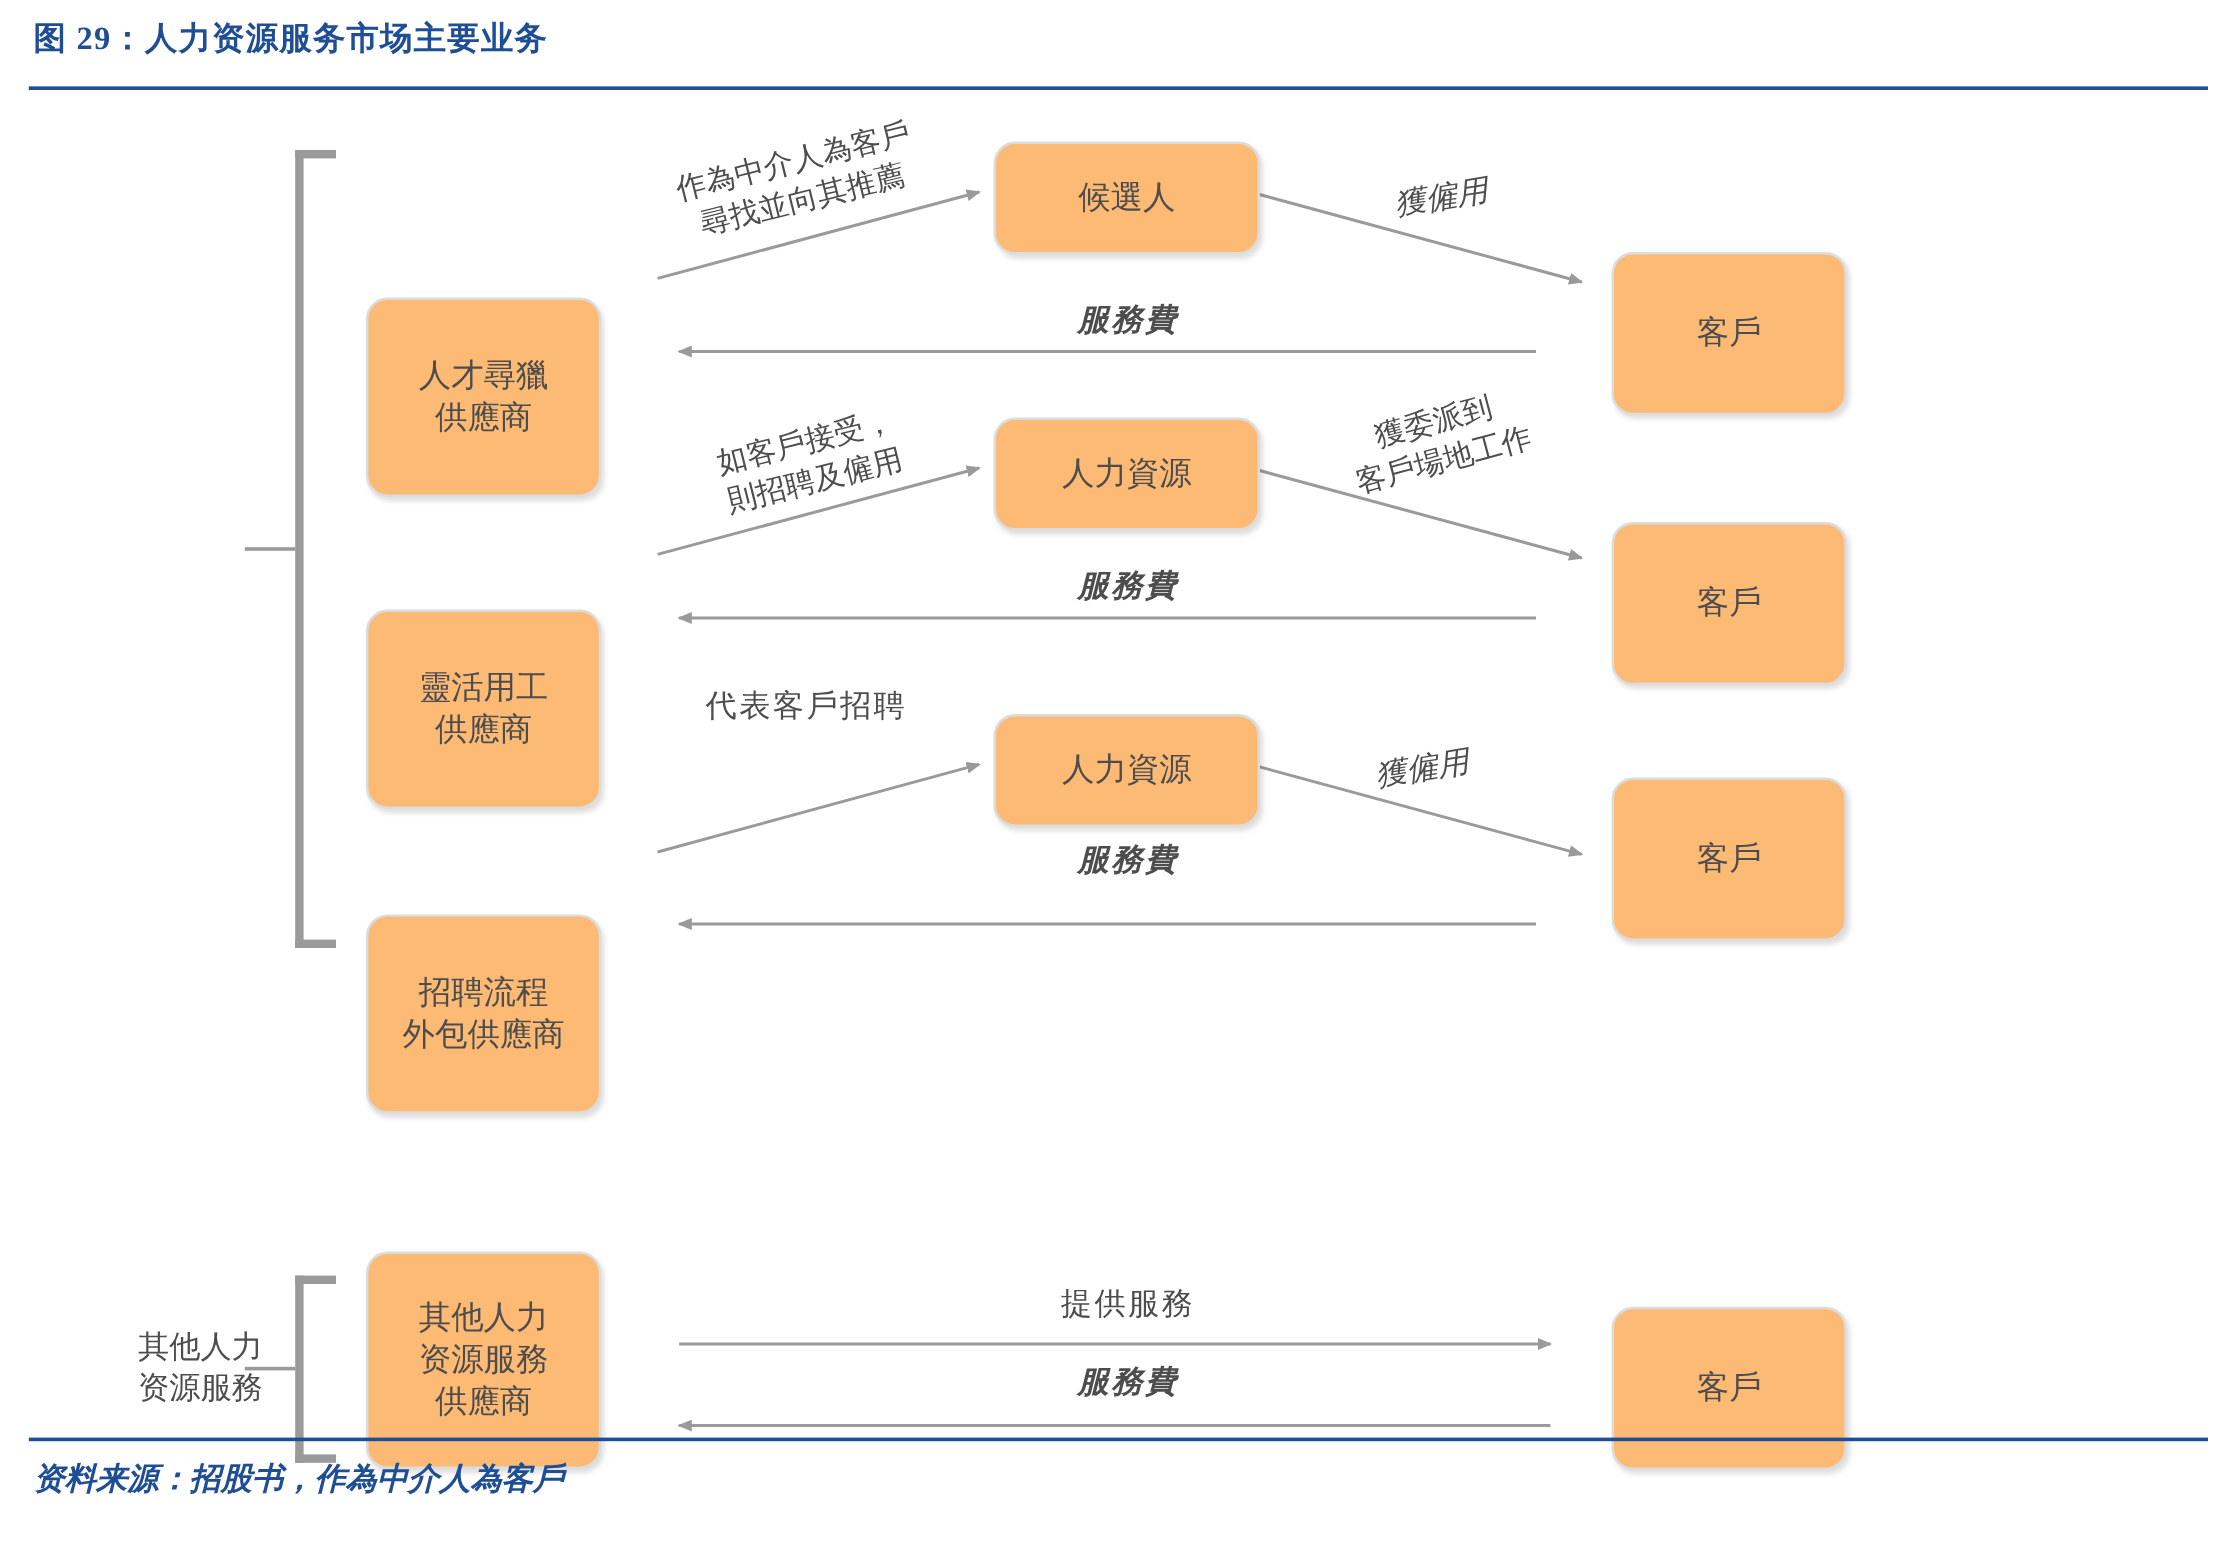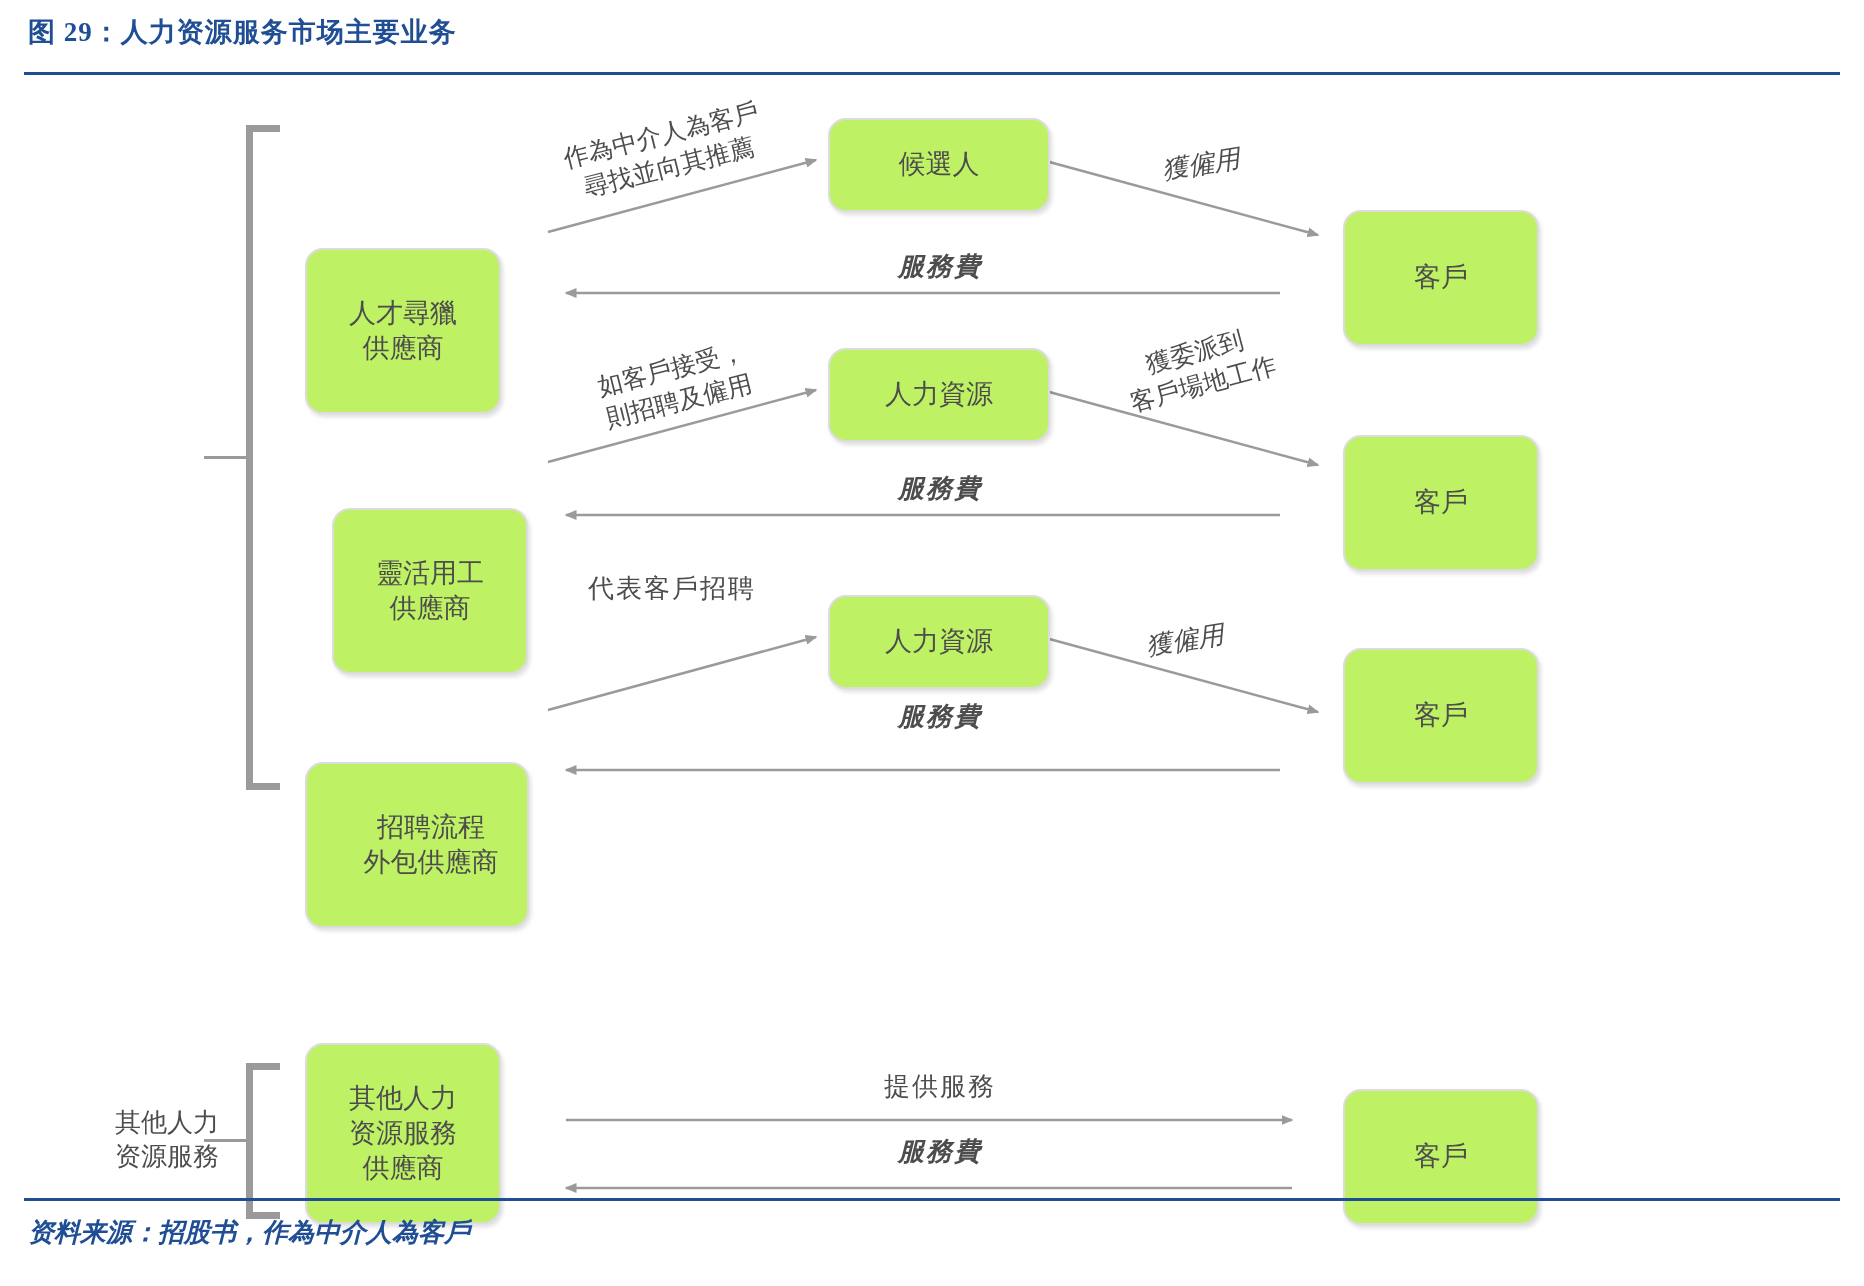--- a/index.html
+++ b/index.html
@@ -35,7 +35,7 @@
   
   .box{
     position:absolute;
-    background:#bef264;
+    background:#fdba74;
     border:2px solid #dcdcdc;
     border-radius:18px;
     box-shadow:2px 3px 4px rgba(0,0,0,.13);

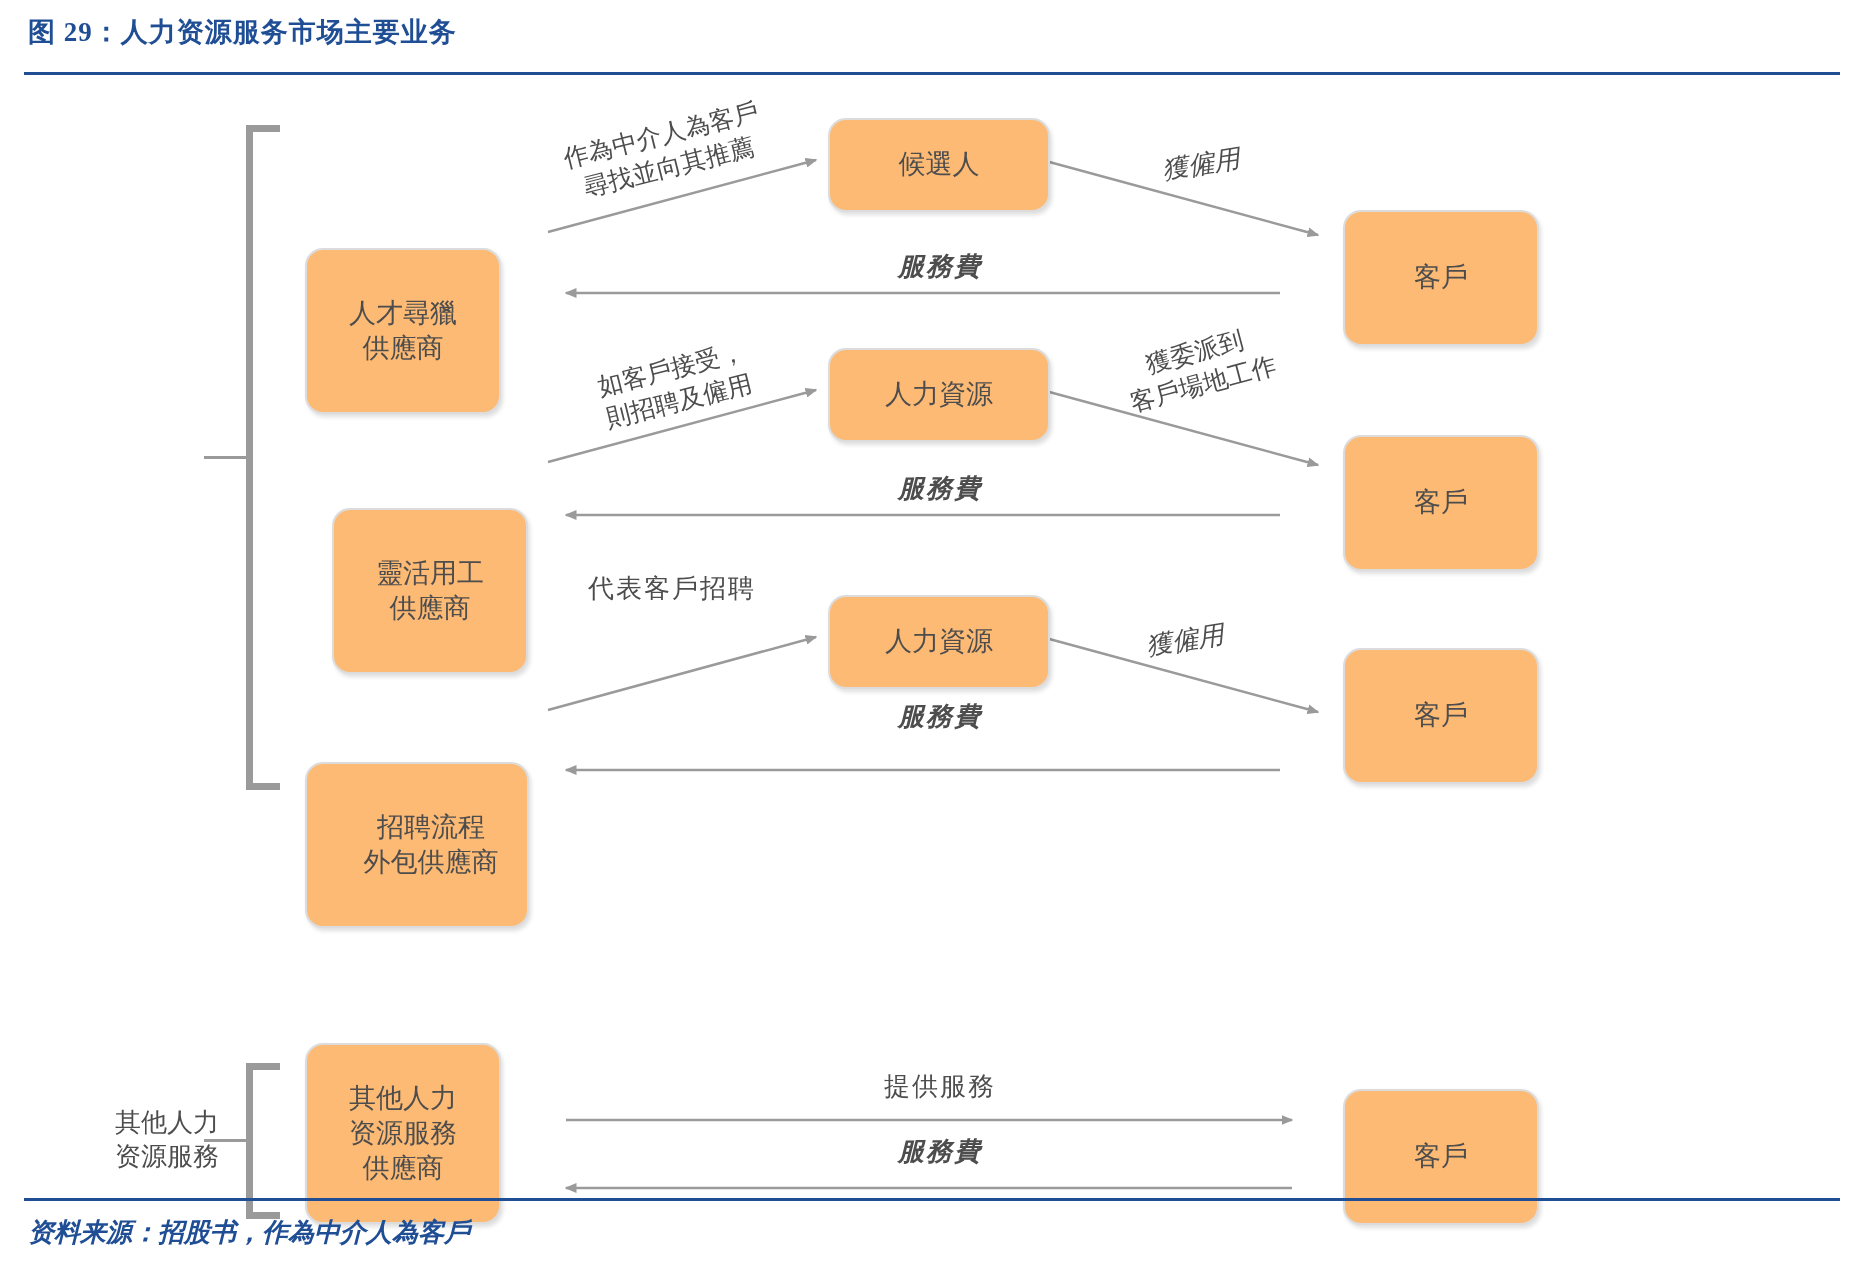--- a/index.html
+++ b/index.html
@@ -125,7 +125,7 @@
   <div class="box" style="left:305px;top:248px;width:192px;height:162px;">人才尋獵
 供應商</div>
 
-  <div class="box" style="left:305px;top:508px;width:192px;height:162px;margin-left:27px;">靈活用工
+  <div class="box" style="left:305px;top:508px;width:192px;height:162px;">靈活用工
 供應商</div>
 
   <div class="box" style="left:305px;top:762px;width:192px;height:162px;padding-left:28px;">招聘流程

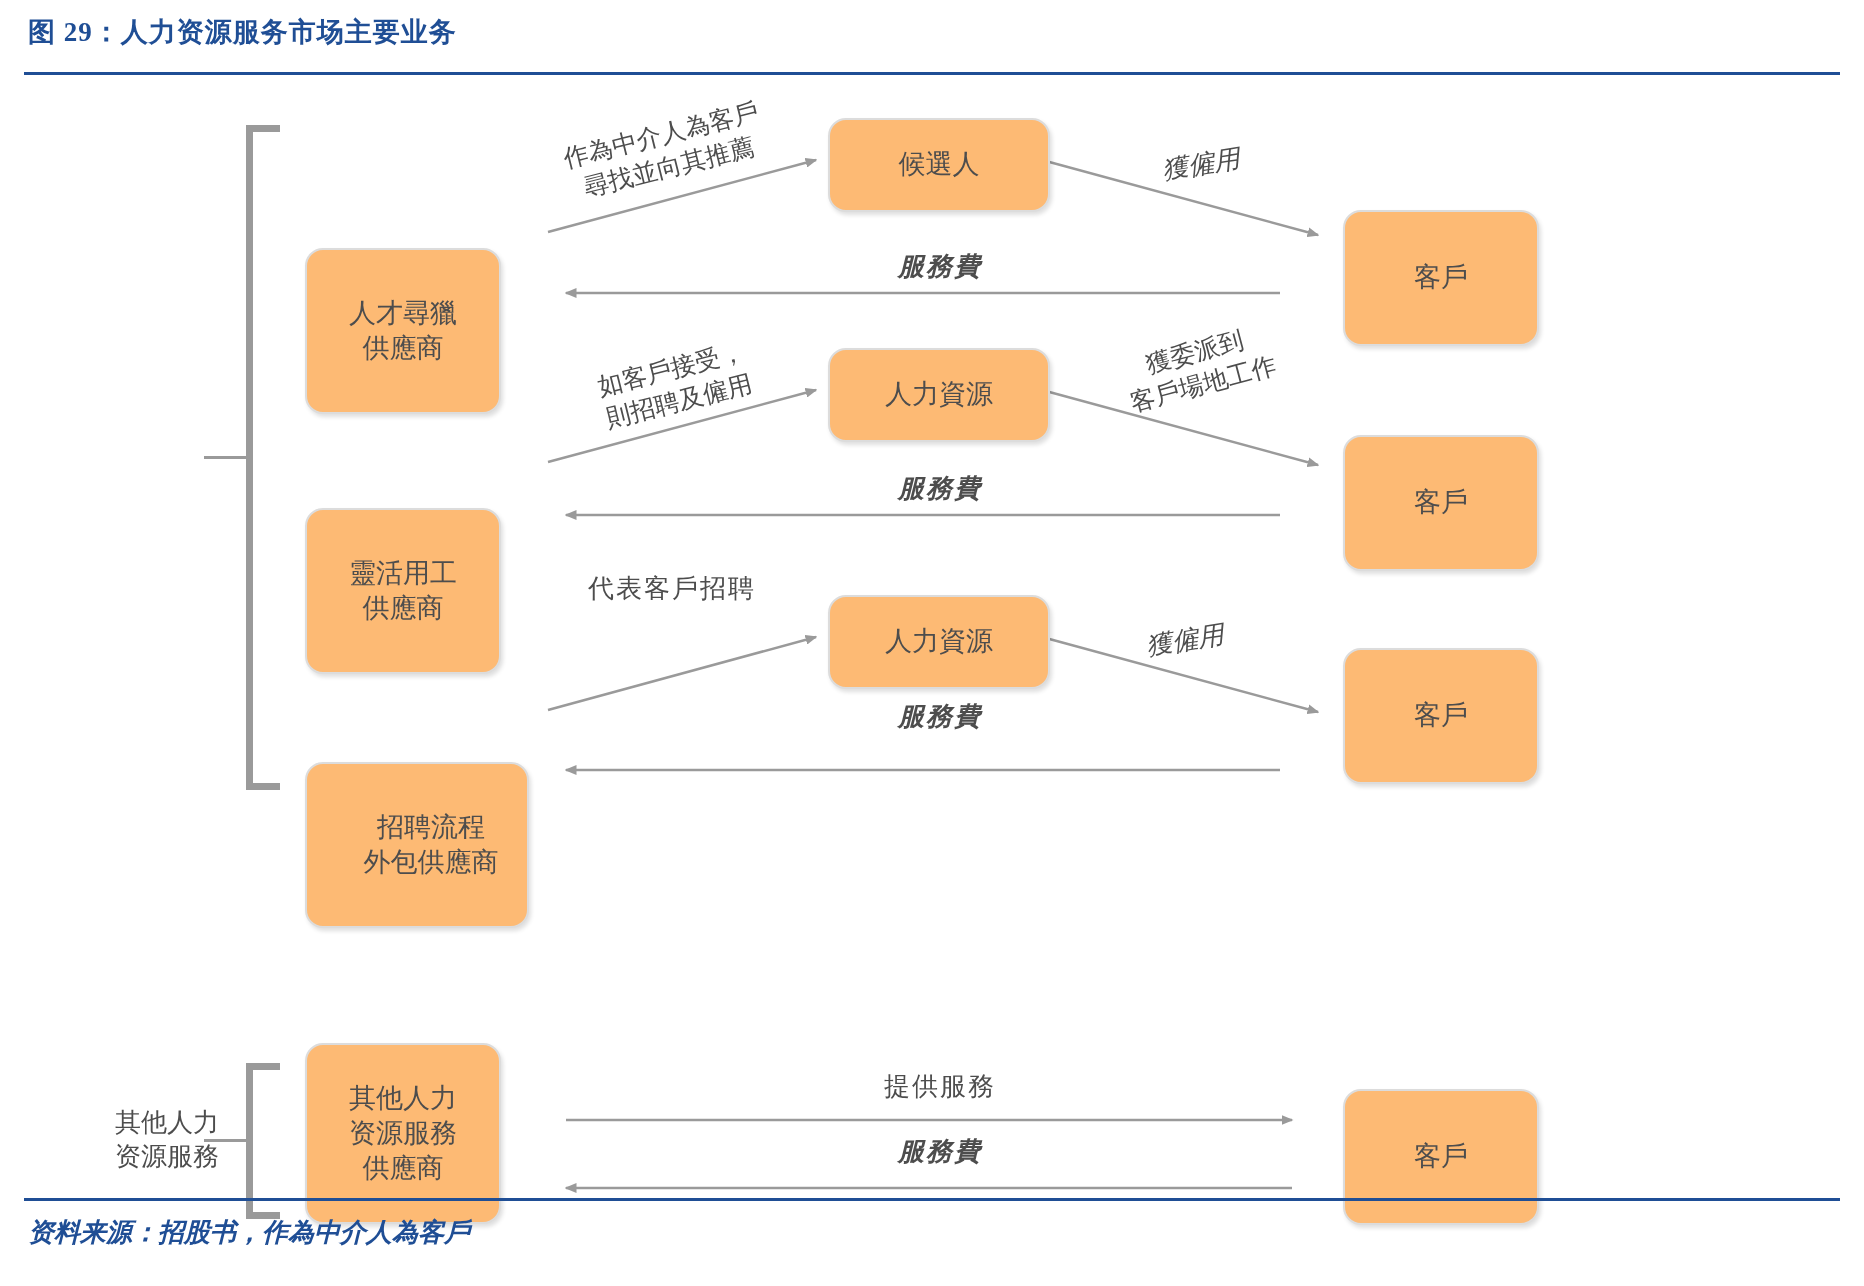--- a/index.html
+++ b/index.html
@@ -128,7 +128,7 @@
   <div class="box" style="left:305px;top:508px;width:192px;height:162px;">靈活用工
 供應商</div>
 
-  <div class="box" style="left:305px;top:762px;width:192px;height:162px;padding-left:28px;">招聘流程
+  <div class="box" style="left:305px;top:762px;width:192px;height:162px;">招聘流程
 外包供應商</div>
 
   <div class="box" style="left:305px;top:1043px;width:192px;height:177px;">其他人力

